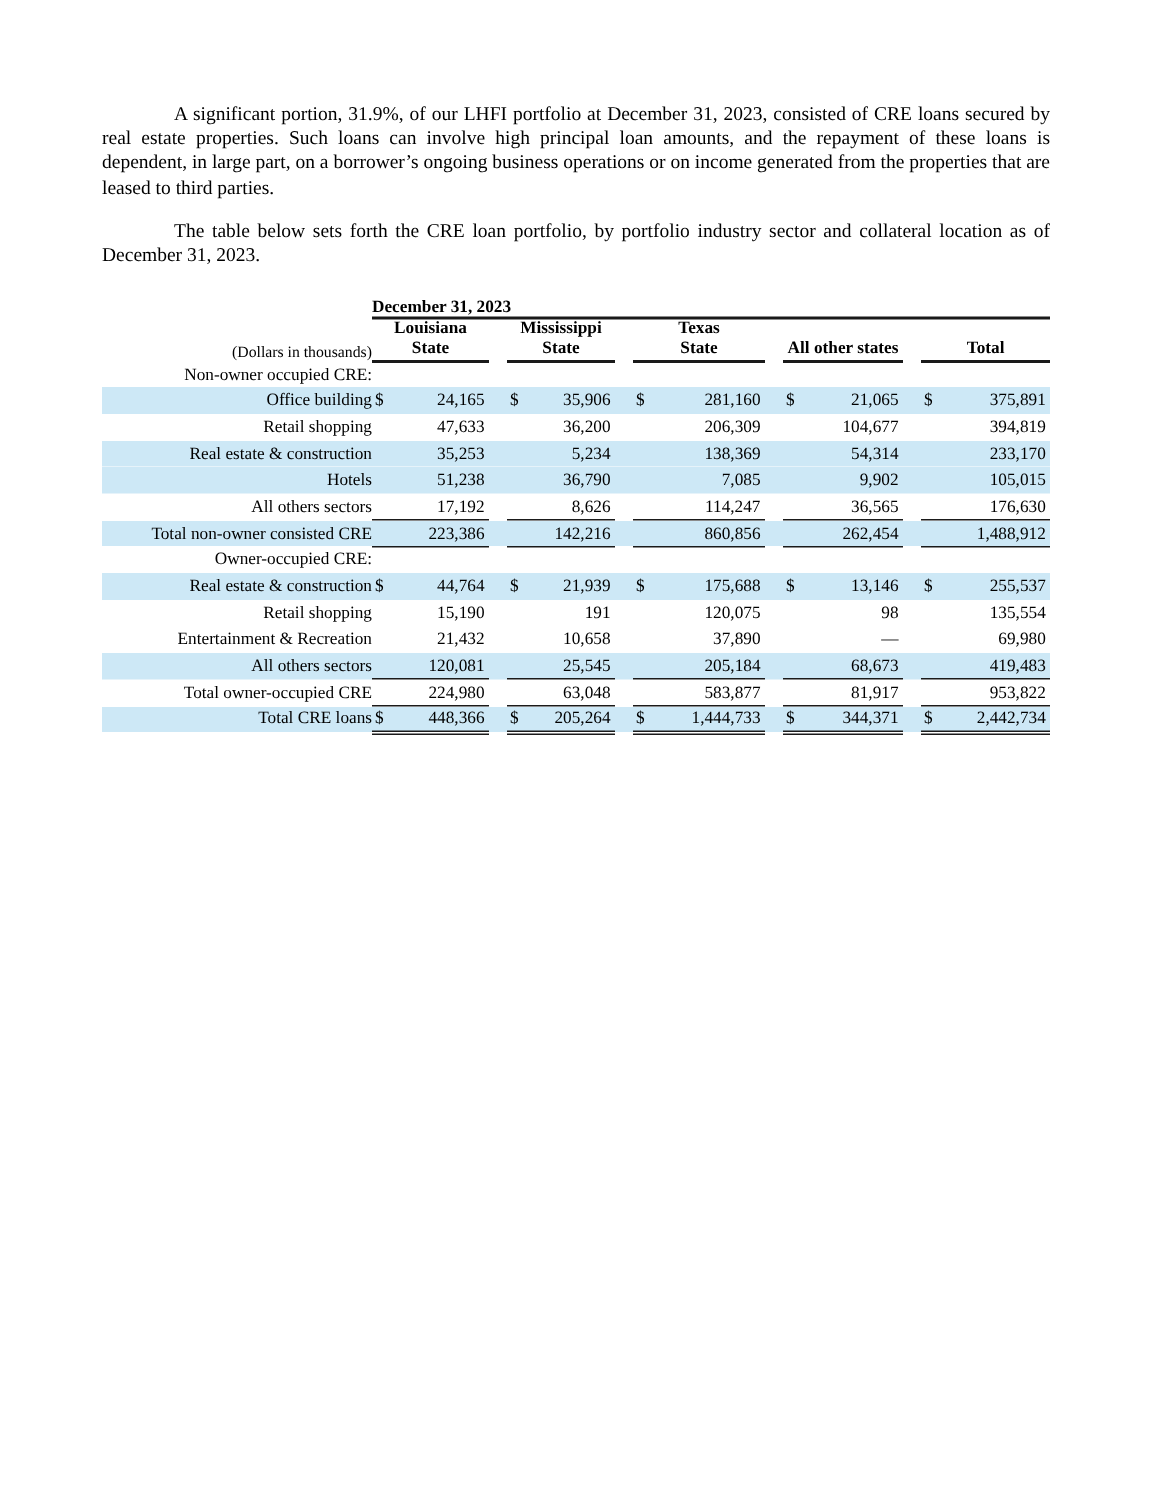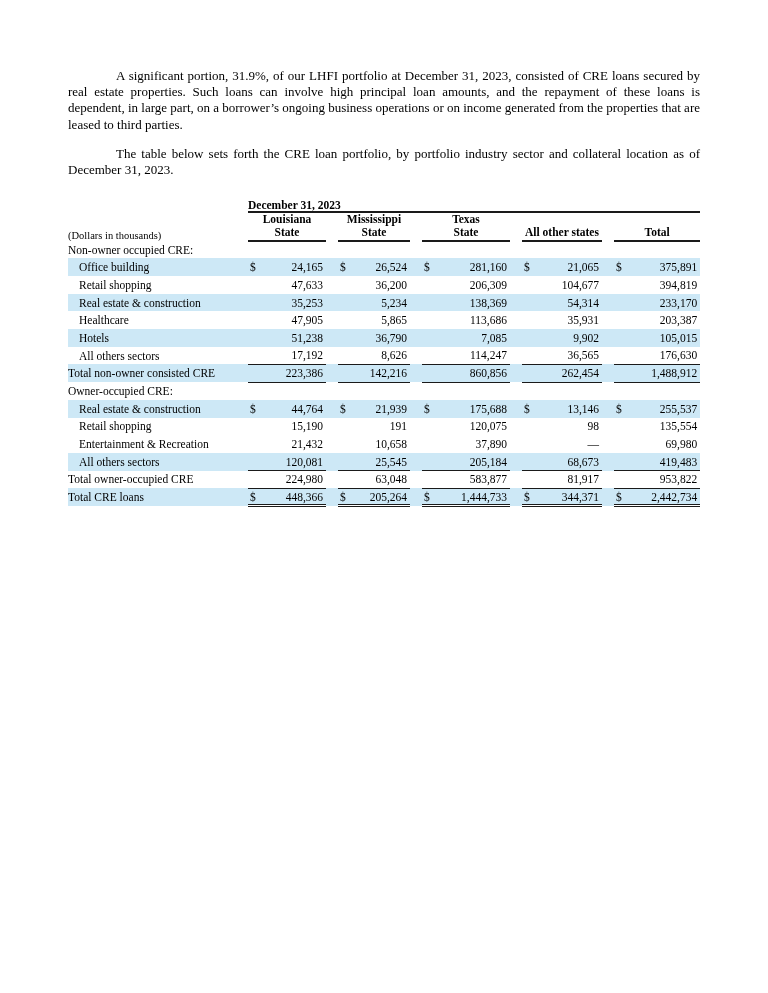--- a/index.html
+++ b/index.html
@@ -35,7 +35,7 @@
   .units { vertical-align:bottom; font-size:10.5px; padding-bottom:3px; }
 
   tbody td { height:17.7px; vertical-align:middle; }
-  td.lbl { text-align:left; white-space:nowrap; }
+  td.lbl { text-align:right; white-space:nowrap; }
   td.lbl.indent { padding-left:11px; }
   td.usd { text-align:left; padding-left:2px; }
   td.num { text-align:right; padding-right:3px; white-space:nowrap; }

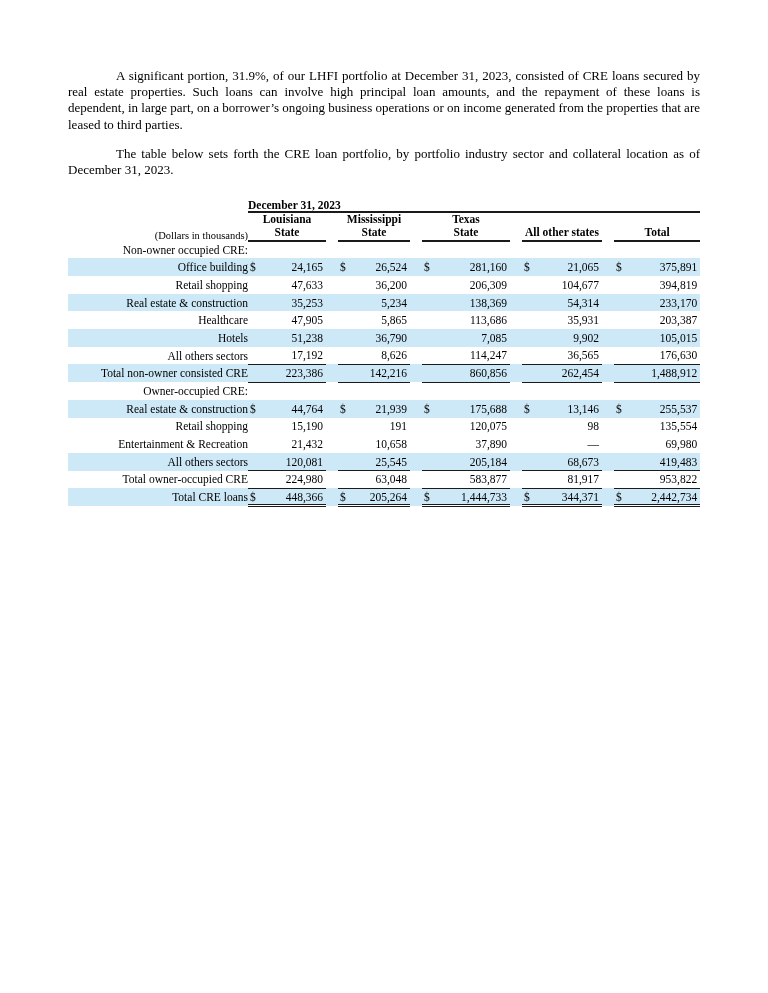--- a/index.html
+++ b/index.html
@@ -129,7 +129,7 @@
           <td class="num">24,165</td>
           <td class="gap"></td>
           <td class="usd">$</td>
-          <td class="num">26,524</td>
+          <td class="num">35,906</td>
           <td class="gap"></td>
           <td class="usd">$</td>
           <td class="num">281,160</td>

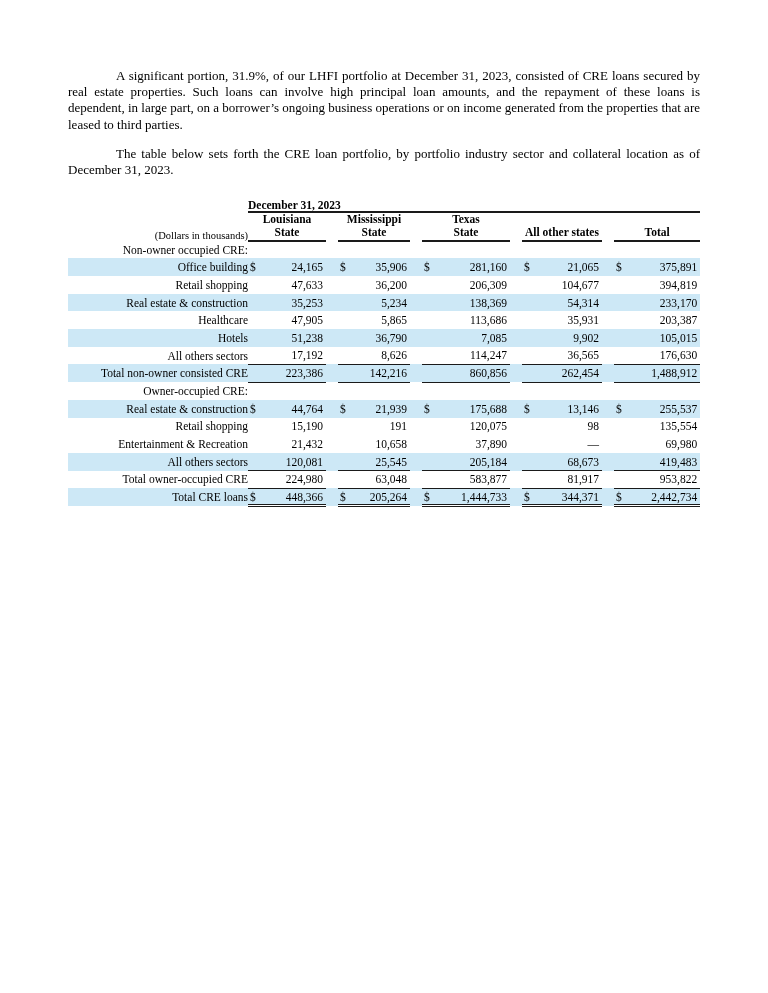--- a/index.html
+++ b/index.html
@@ -174,23 +174,6 @@
           <td class="usd"></td>
           <td class="num">233,170</td>
         </tr>
-        <tr>
-          <td class="lbl indent">Healthcare</td>
-          <td class="usd"></td>
-          <td class="num">47,905</td>
-          <td class="gap"></td>
-          <td class="usd"></td>
-          <td class="num">5,865</td>
-          <td class="gap"></td>
-          <td class="usd"></td>
-          <td class="num">113,686</td>
-          <td class="gap"></td>
-          <td class="usd"></td>
-          <td class="num">35,931</td>
-          <td class="gap"></td>
-          <td class="usd"></td>
-          <td class="num">203,387</td>
-        </tr>
         <tr class="shaded">
           <td class="lbl indent">Hotels</td>
           <td class="usd"></td>

